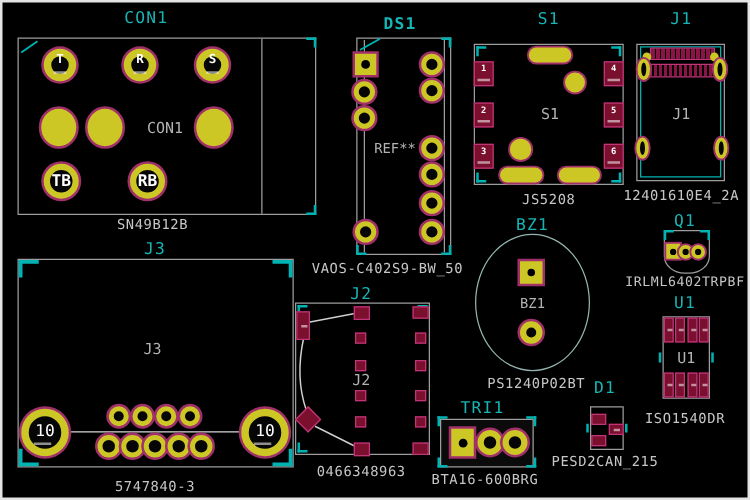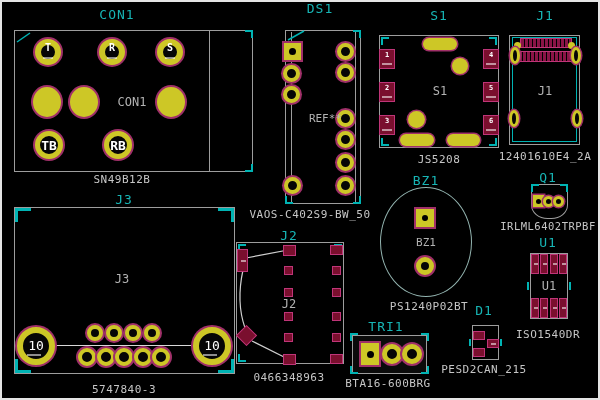--- a/index.html
+++ b/index.html
@@ -75,7 +75,7 @@
   </div>
 
   <div>
-    <div class="fp-ref" style="left:288px;top:0;width:60px;">DS1</div>
+    <div class="fp-ref" style="left:288px;top:11px;width:60px;font-weight:bold;">DS1</div>
     <div class="box" style="left:283px;top:28px;width:76px;height:174px;"></div>
     <div class="vline" style="left:289px;top:30px;height:170px;"></div>
     <div class="vline" style="left:353px;top:30px;height:170px;"></div>

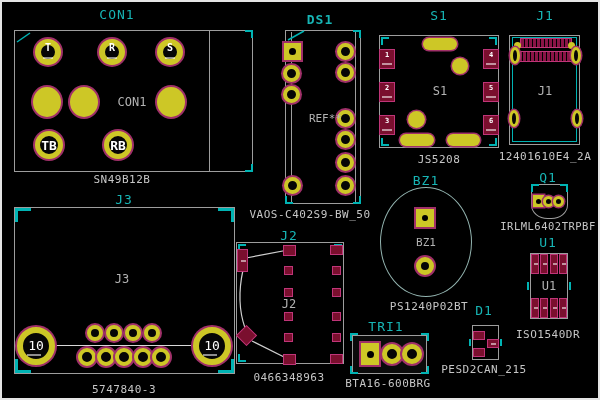--- a/index.html
+++ b/index.html
@@ -97,7 +97,7 @@
     <div class="ring" style="left:335px;top:129px;width:17px;height:17px;"></div>
     <div class="ring" style="left:335px;top:152px;width:17px;height:17px;"></div>
     <div class="ring" style="left:335px;top:175px;width:17px;height:17px;"></div>
-    <div class="fp-center" style="left:288px;top:111px;width:52px;font-size:11px;text-align:right;">REF**</div>
+    <div class="fp-center" style="left:288px;top:111px;width:52px;font-size:11px;">REF**</div>
     <div class="fp-part" style="left:238px;top:207px;width:140px;">VAOS-C402S9-BW_50</div>
   </div>
 

